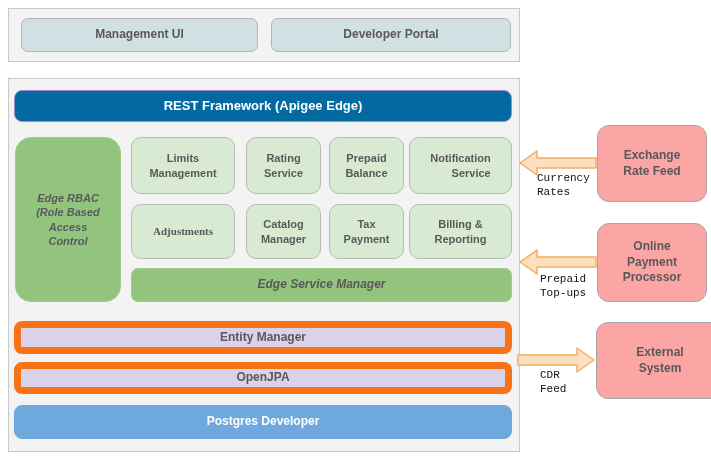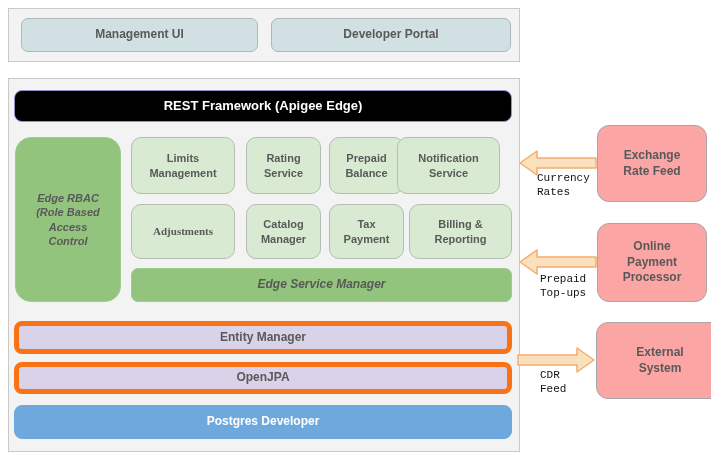--- a/index.html
+++ b/index.html
@@ -40,7 +40,7 @@
     font-size: 12px;
   }
   .purple-bar {
-    background: #000000;
+    background: #0369a1;
     border: 1px solid #9d8ecb;
     border-radius: 8px;
     color: #ffffff;

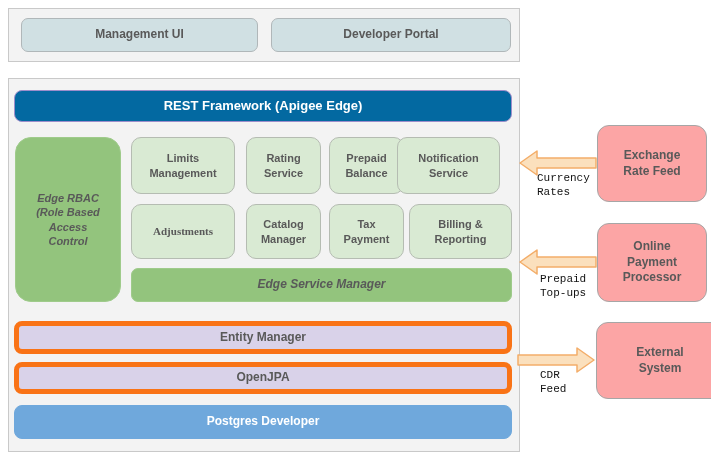--- a/index.html
+++ b/index.html
@@ -115,7 +115,7 @@
 Service</div>
     <div class="node lightgreen-box" style="left:320px; top:58px; width:75px; height:57px;">Prepaid
 Balance</div>
-    <div class="node lightgreen-box" style="left:388px; top:58px; width:103px; height:57px;">Notification
+    <div class="node lightgreen-box" style="left:400px; top:58px; width:103px; height:57px;text-align:right;">Notification
 Service</div>
 
     <div class="node lightgreen-box" style="left:122px; top:125px; width:104px; height:55px;font-family:Liberation Serif, serif;">Adjustments</div>

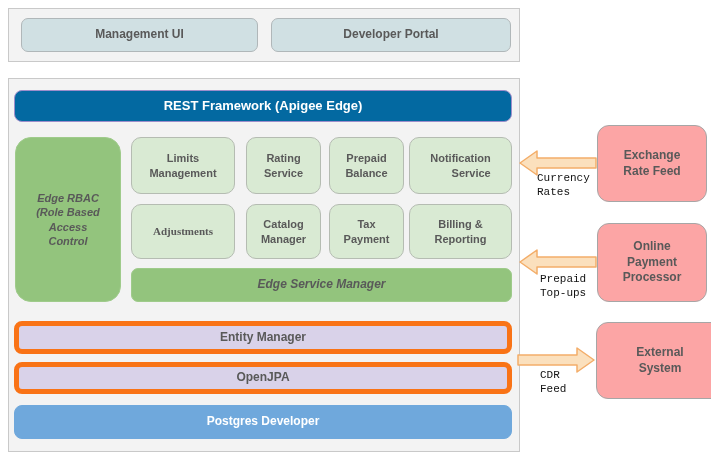--- a/index.html
+++ b/index.html
@@ -60,7 +60,7 @@
   }
   .lavender-bar {
     background: #d9d2e9;
-    border: 5px solid #f97316;
+    border: 7px solid #f97316;
     border-radius: 8px;
     font-size: 12px;
   }

